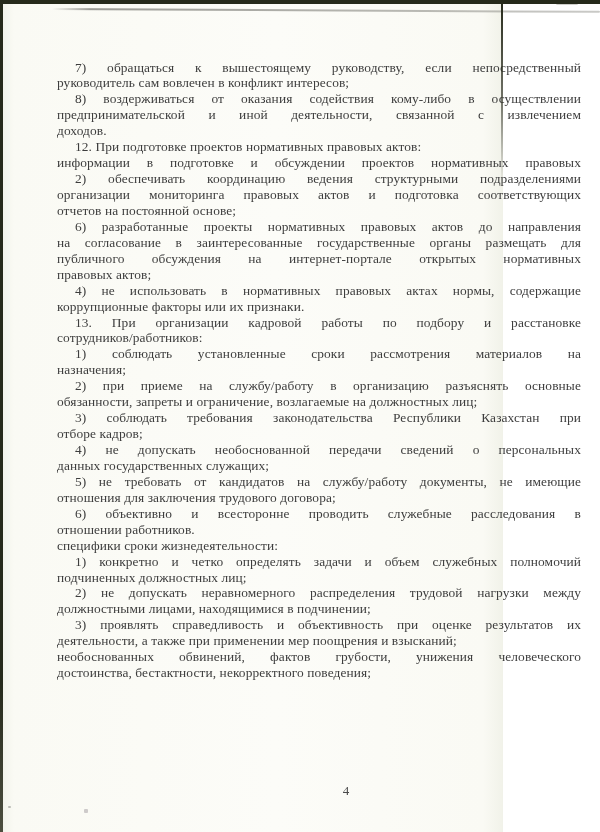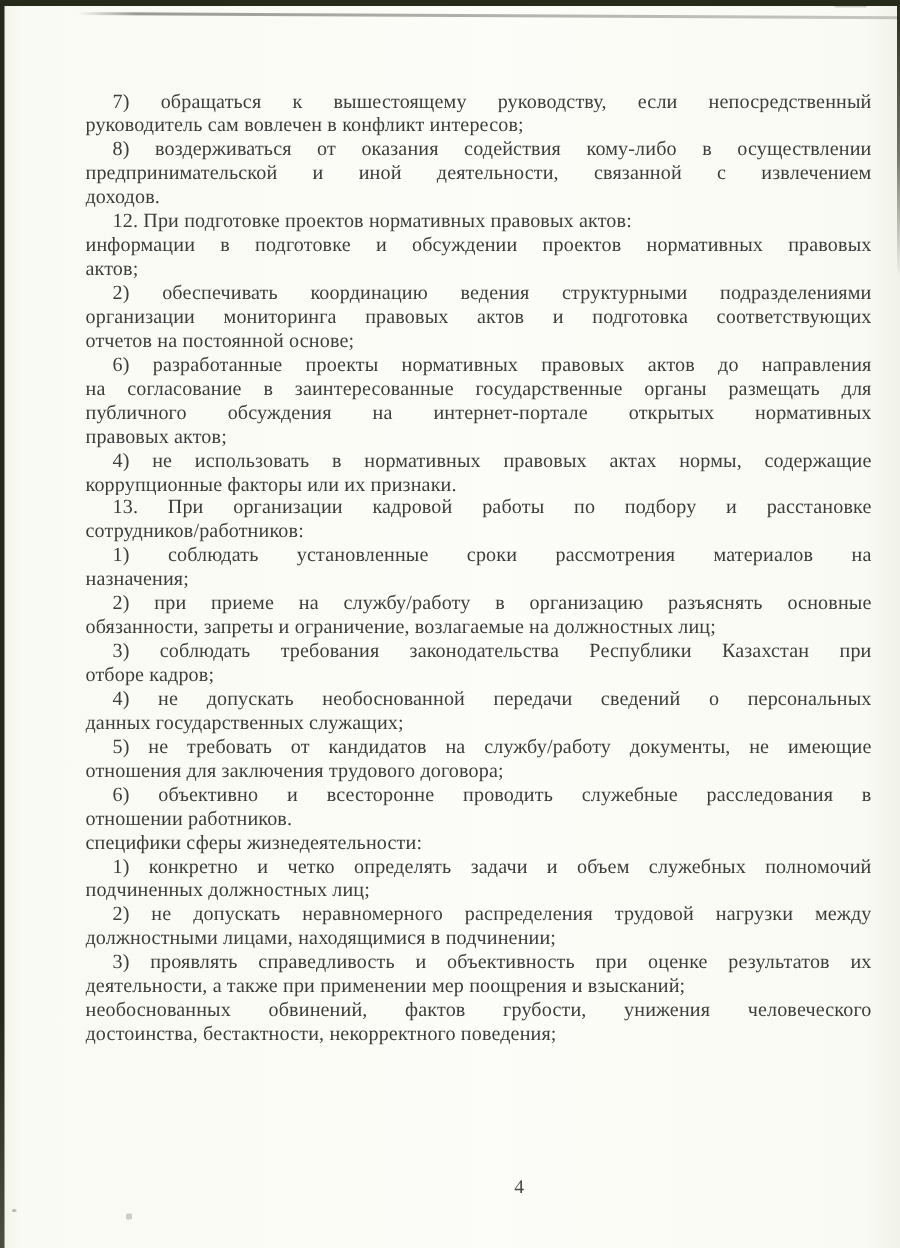--- a/index.html
+++ b/index.html
@@ -14,7 +14,7 @@
   }
   .page {
     position: relative;
-    width: 600px;
+    width: 503px;
     height: 832px;
     background:
       linear-gradient(90deg, var(--paper-dim) 0px, var(--paper) 14px, var(--paper-bright) 55%, var(--paper) 96%, var(--paper-dim) 100%),

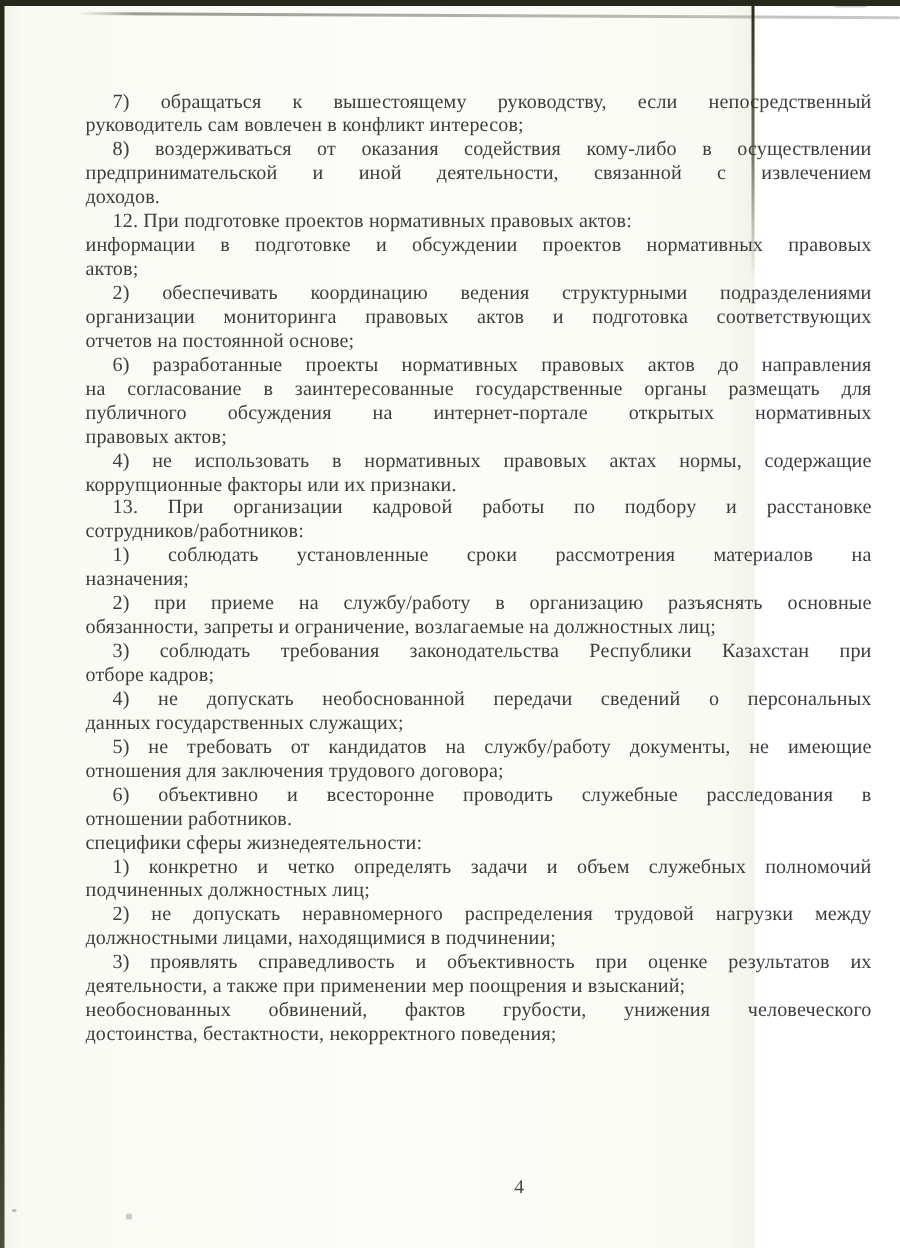--- a/index.html
+++ b/index.html
@@ -116,7 +116,6 @@
       <div class="line last">доходов.</div>
       <div class="line first last">12. При подготовке проектов нормативных правовых актов:</div>
       <div class="line">информации в подготовке и обсуждении проектов нормативных правовых</div>
-      <div class="line last">актов;</div>
       <div class="line first">2) обеспечивать координацию ведения структурными подразделениями</div>
       <div class="line">организации мониторинга правовых актов и подготовка соответствующих</div>
       <div class="line last">отчетов на постоянной основе;</div>

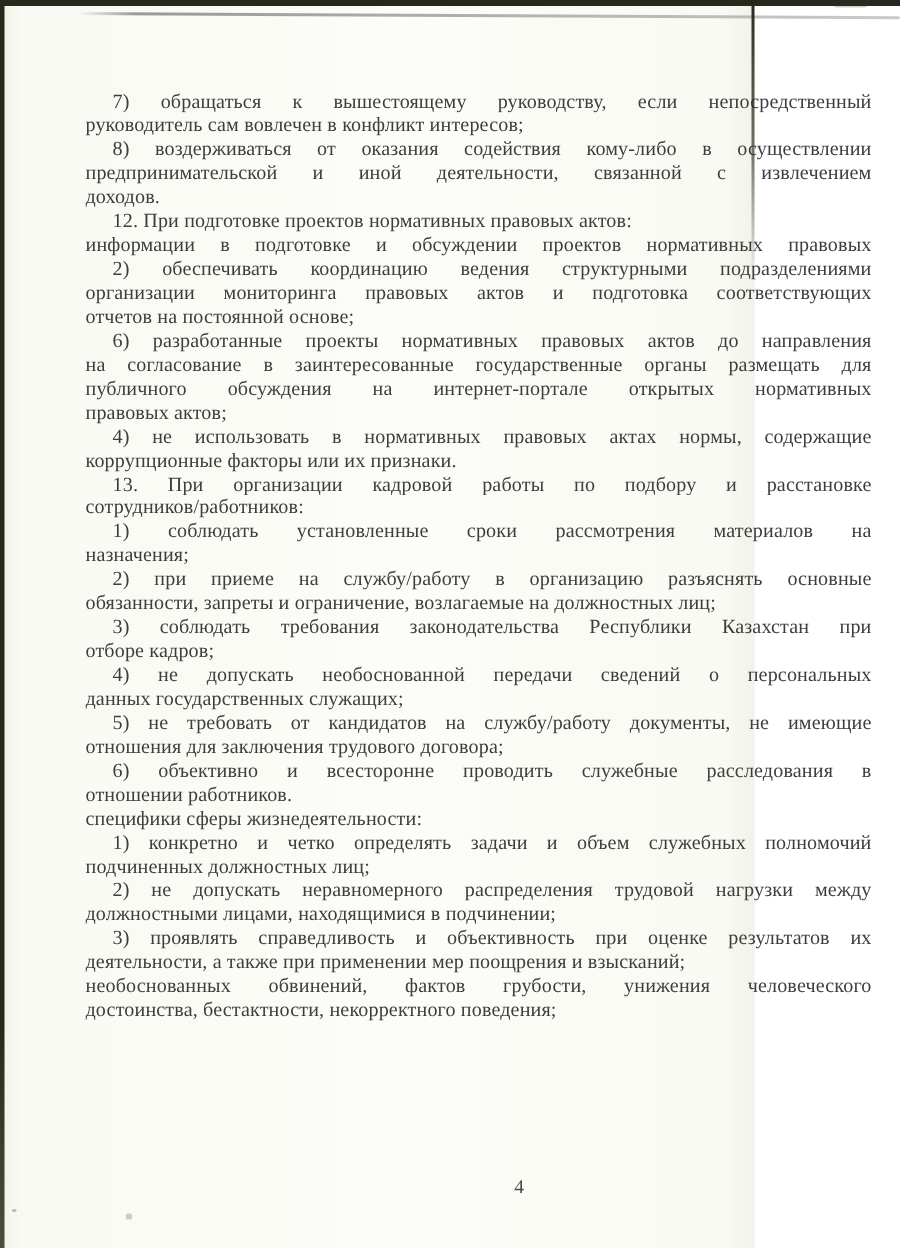--- a/index.html
+++ b/index.html
@@ -139,7 +139,7 @@
       <div class="line last">отношения для заключения трудового договора;</div>
       <div class="line first">6) объективно и всесторонне проводить служебные расследования в</div>
       <div class="line last">отношении работников.</div>
-      <div class="line last">специфики сферы жизнедеятельности:</div>
+      <div class="line last">специфики сроки жизнедеятельности:</div>
       <div class="line first">1) конкретно и четко определять задачи и объем служебных полномочий</div>
       <div class="line last">подчиненных должностных лиц;</div>
       <div class="line first">2) не допускать неравномерного распределения трудовой нагрузки между</div>

